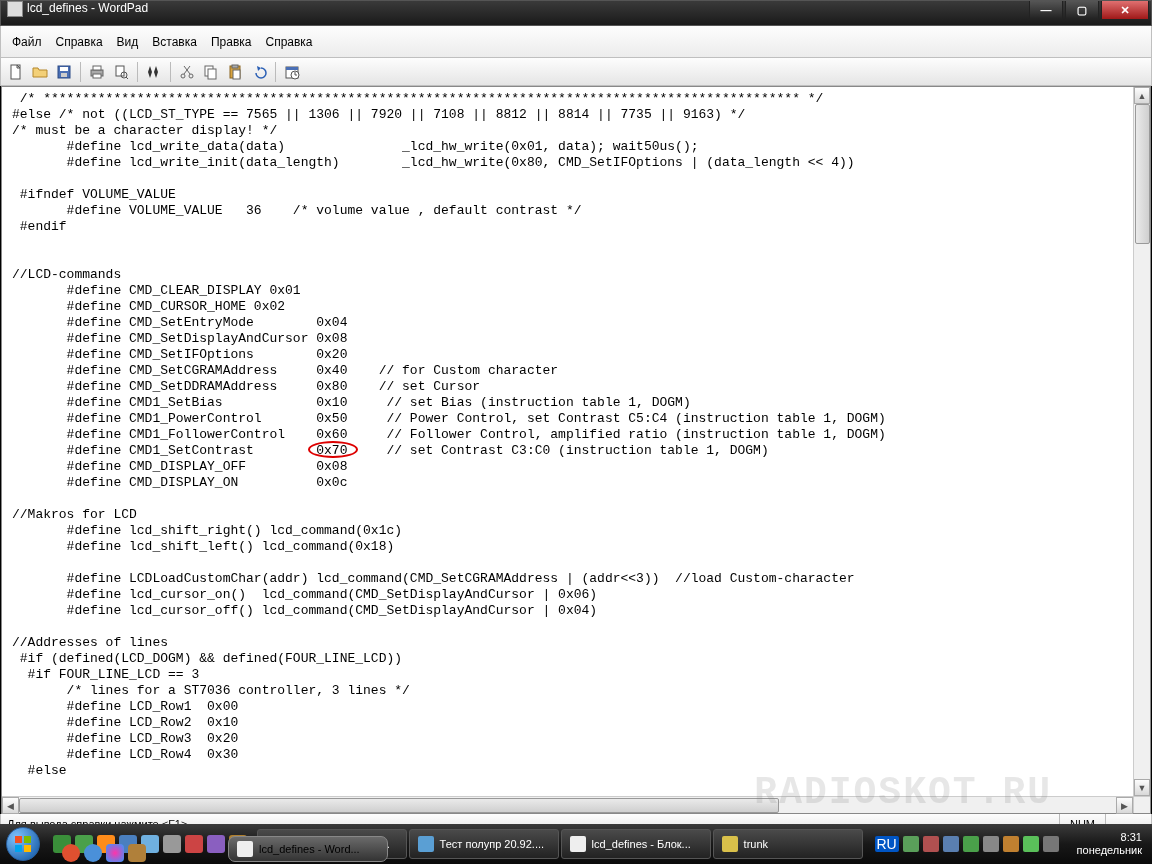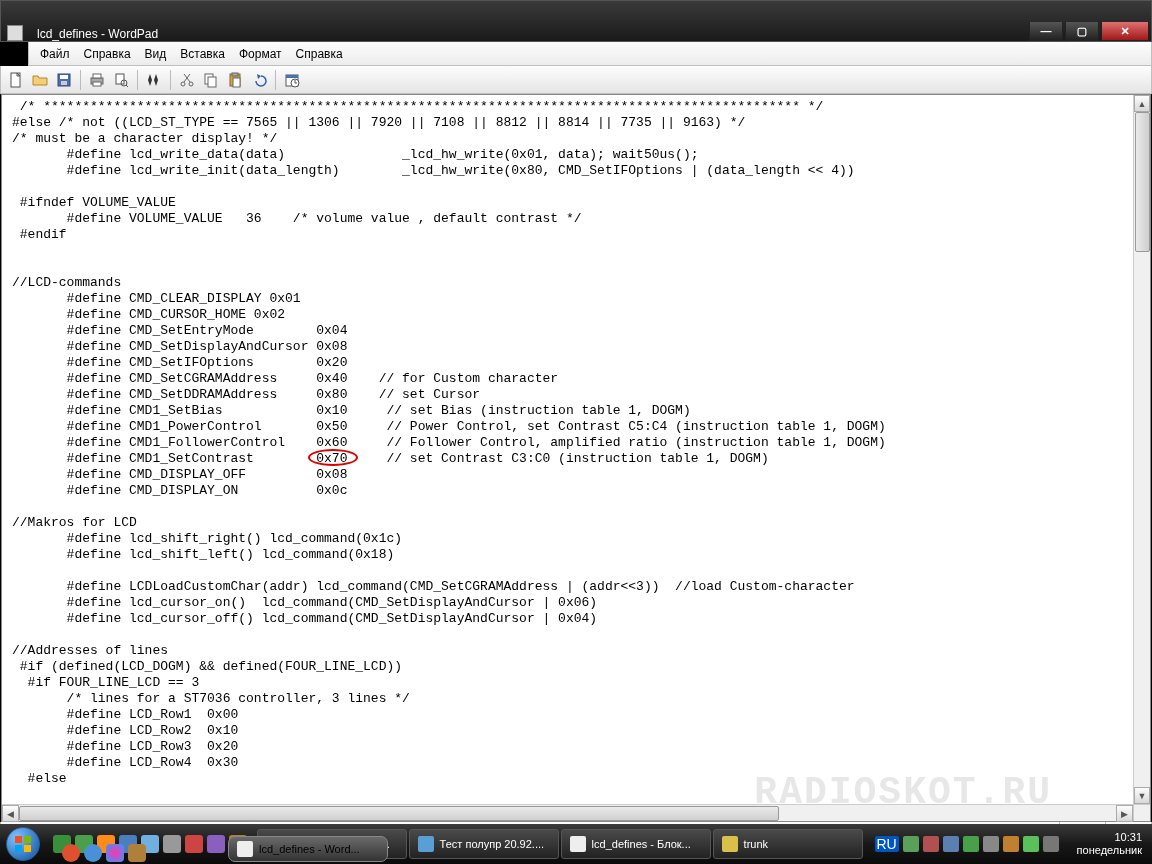--- a/index.html
+++ b/index.html
@@ -6,7 +6,7 @@
 body { font-family: Tahoma, Arial, sans-serif; font-size:11px; background:#000; width:1152px; height:864px; overflow:hidden; position:relative; }
 
 
-.titlebar { height:42px; background:linear-gradient(to bottom,#3a3a3a,#1a1a1a); display:flex; align-items:flex-end; color:#fff; border:1px solid #555;gap:10px; }
+.titlebar { height:26px; background:linear-gradient(to bottom,#3a3a3a,#1a1a1a); display:flex; align-items:flex-start; color:#fff; border:1px solid #555; }
 .titlebar .icon { width:16px; height:16px; margin:0 4px 0 6px; background:#ddd; border:1px solid #888; }
 .titlebar .title { flex:1; font-size:12px; }
 .win-controls { display:flex; height:19px; margin-right:2px; }

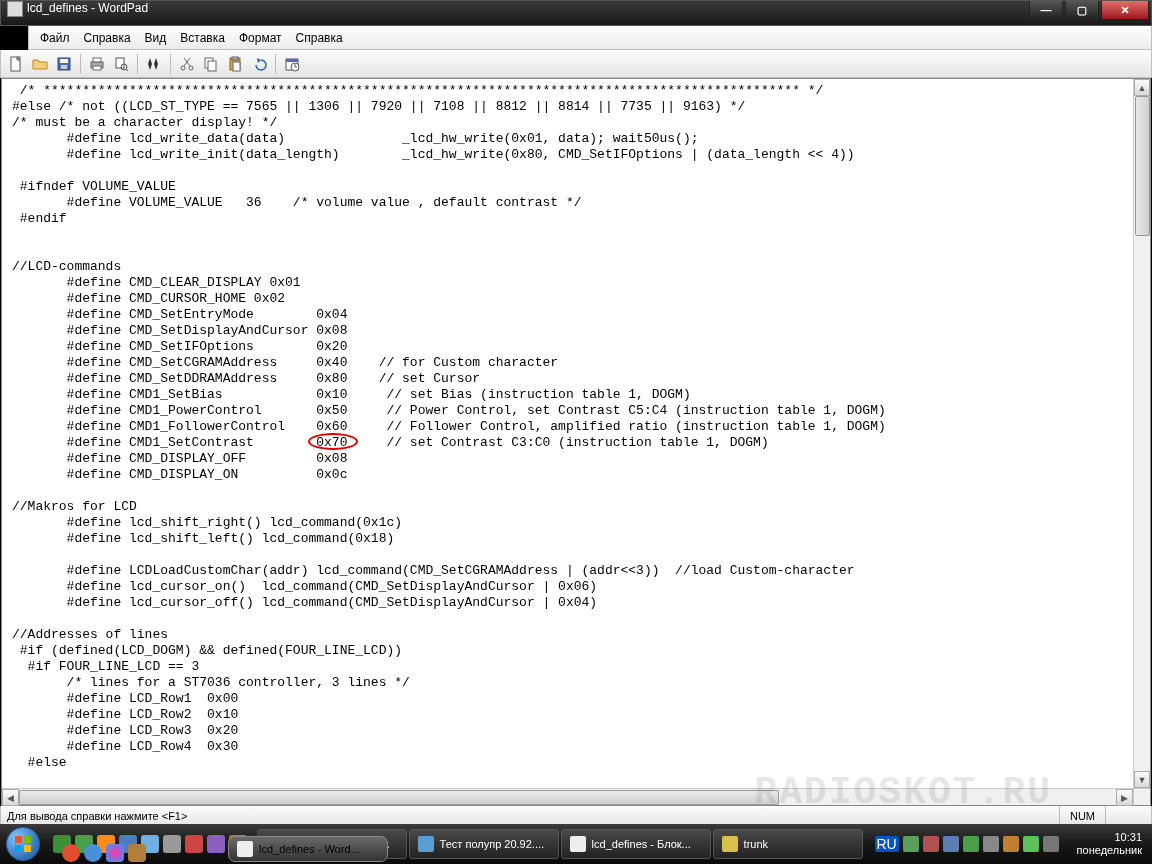--- a/index.html
+++ b/index.html
@@ -15,7 +15,7 @@
 .win-close { width:48px; background:linear-gradient(to bottom,#e07070,#a01818); }
 
 
-.menubar { height:24px; background:linear-gradient(to bottom,#fdfdfd,#ececec); border:1px solid #bfbfbf; border-top:none; display:flex; align-items:center; padding:0 4px;margin-left:28px; }
+.menubar { height:32px; background:linear-gradient(to bottom,#fdfdfd,#ececec); border:1px solid #bfbfbf; border-top:none; display:flex; align-items:center; padding:0 4px; }
 .menubar span { padding:2px 7px; font-size:12px; cursor:default; }
 
 

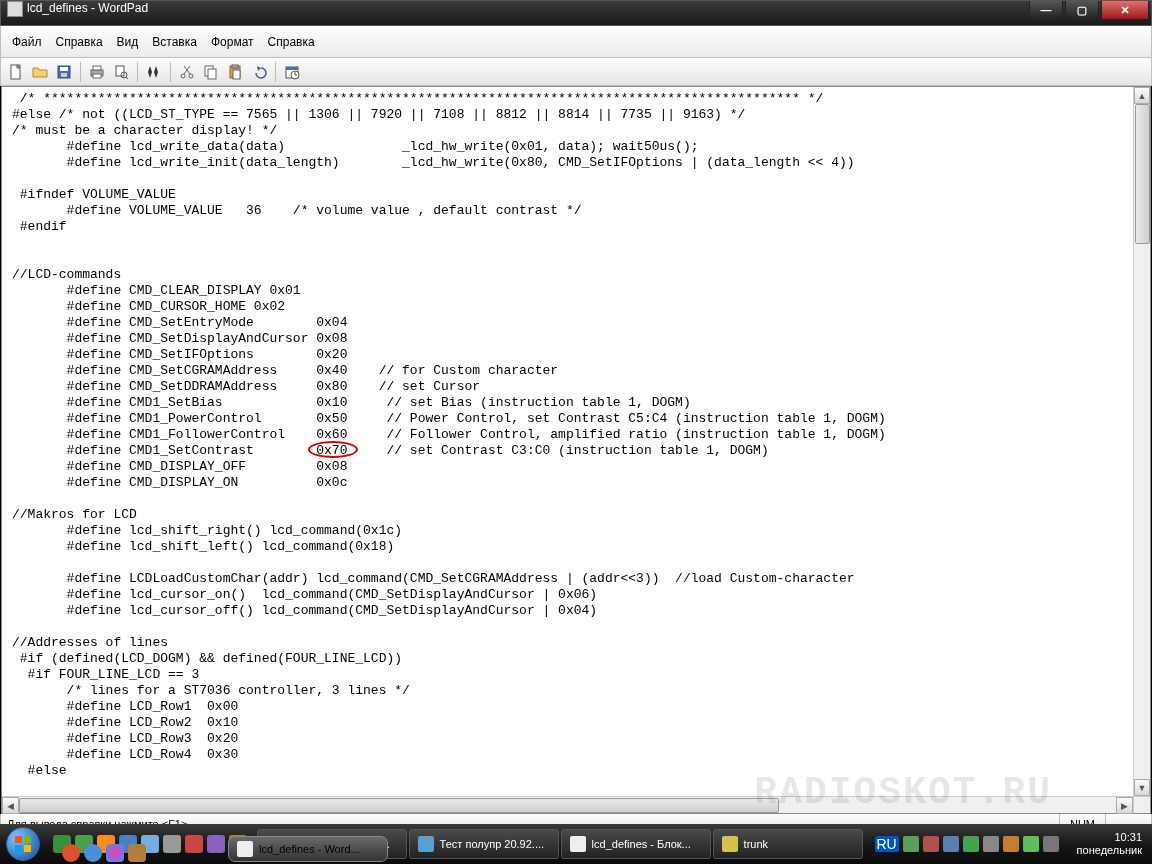--- a/index.html
+++ b/index.html
@@ -81,7 +81,7 @@
   <span>Справка</span>
   <span>Вид</span>
   <span>Вставка</span>
-  <span>Формат</span>
+  <span>Правка</span>
   <span>Справка</span>
 </div>
 

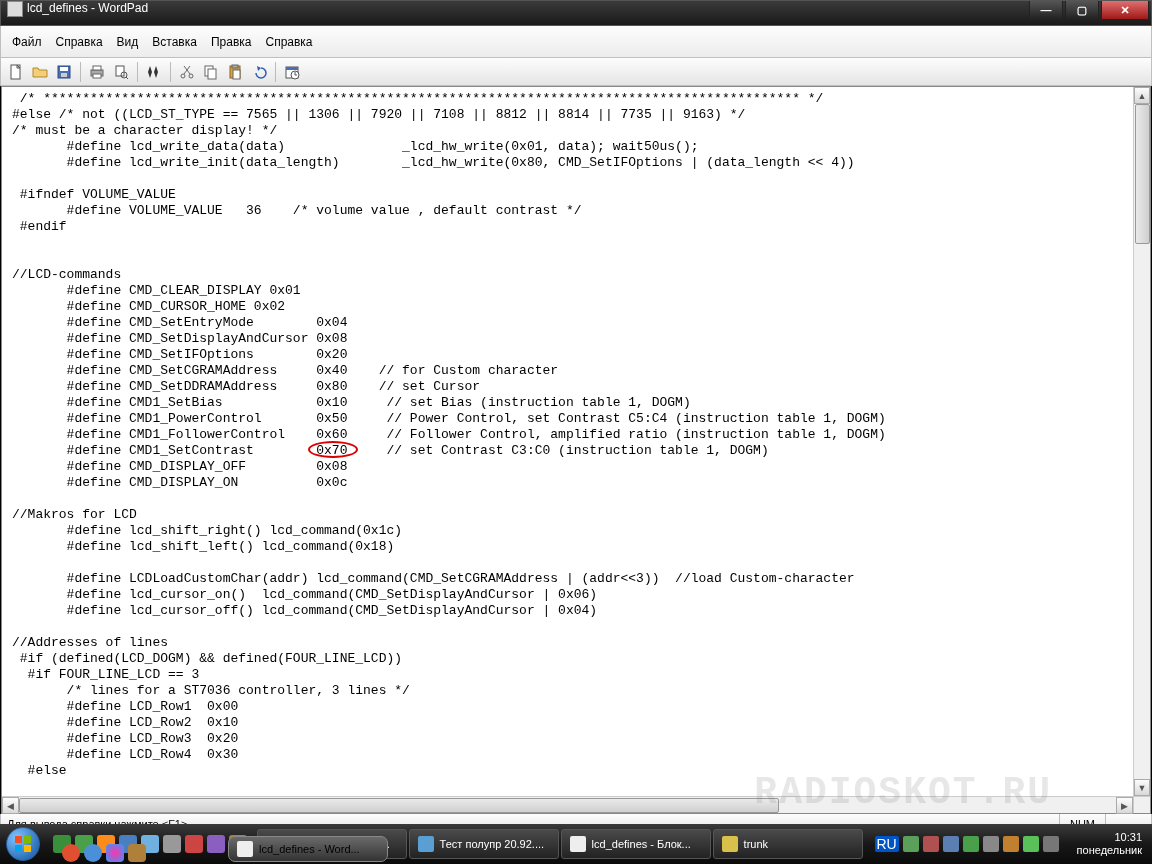--- a/index.html
+++ b/index.html
@@ -288,7 +288,7 @@
     <div class="ti" style="background:#777"></div>
   </div>
   <div class="clock">
-    <div>10:31</div>
+    <div>8:31</div>
     <div>понедельник</div>
   </div>
 </div>

